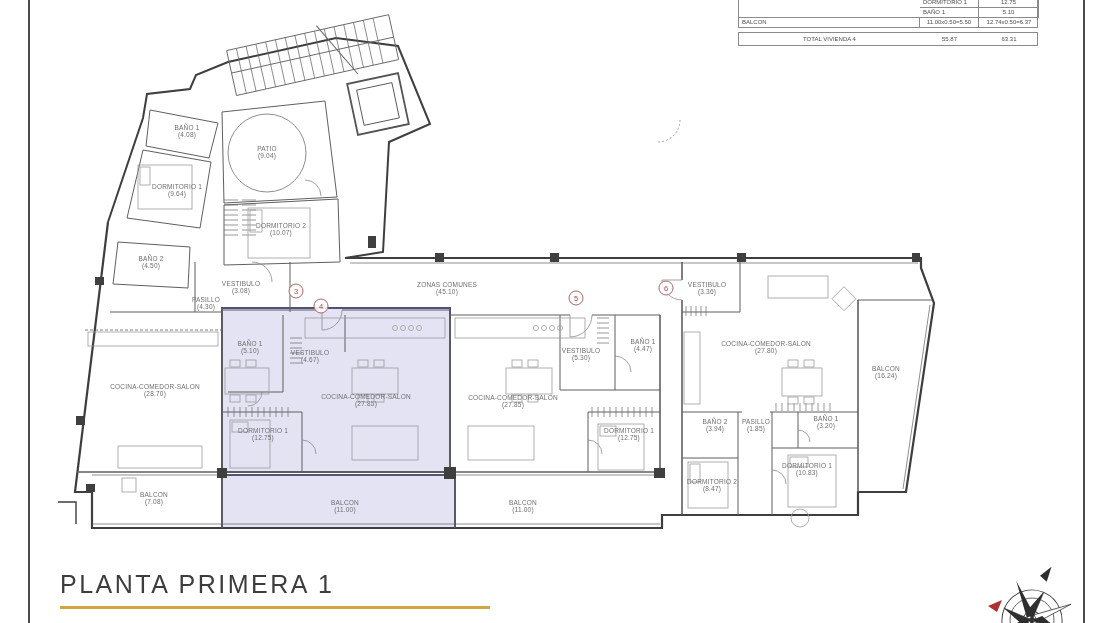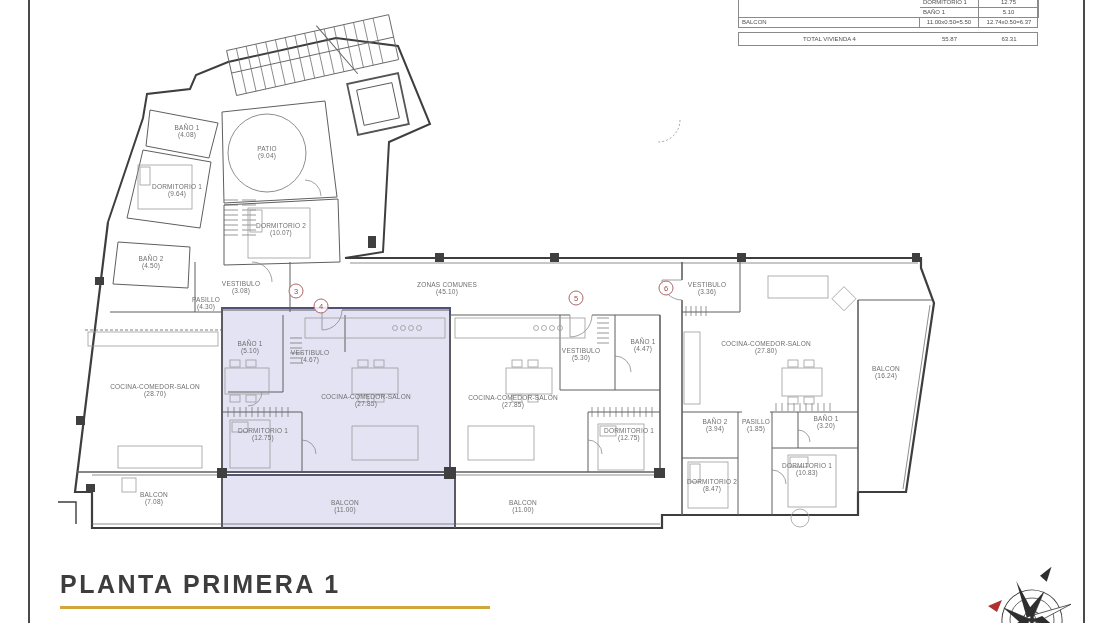--- a/index.html
+++ b/index.html
@@ -32,7 +32,7 @@
 
   
   #title-block{position:absolute;left:60px;top:570px;width:600px;}
-  #plan-title{font-size:25px;letter-spacing:2.5px;color:#3d3d3d;font-weight:700;}
+  #plan-title{font-size:25px;letter-spacing:2.5px;color:#3d3d3d;font-weight:400;}
   #title-underline{margin-top:7px;width:430px;height:2.5px;}
 
   #compass{position:absolute;left:980px;top:562px;width:104px;height:61px;overflow:hidden;}

